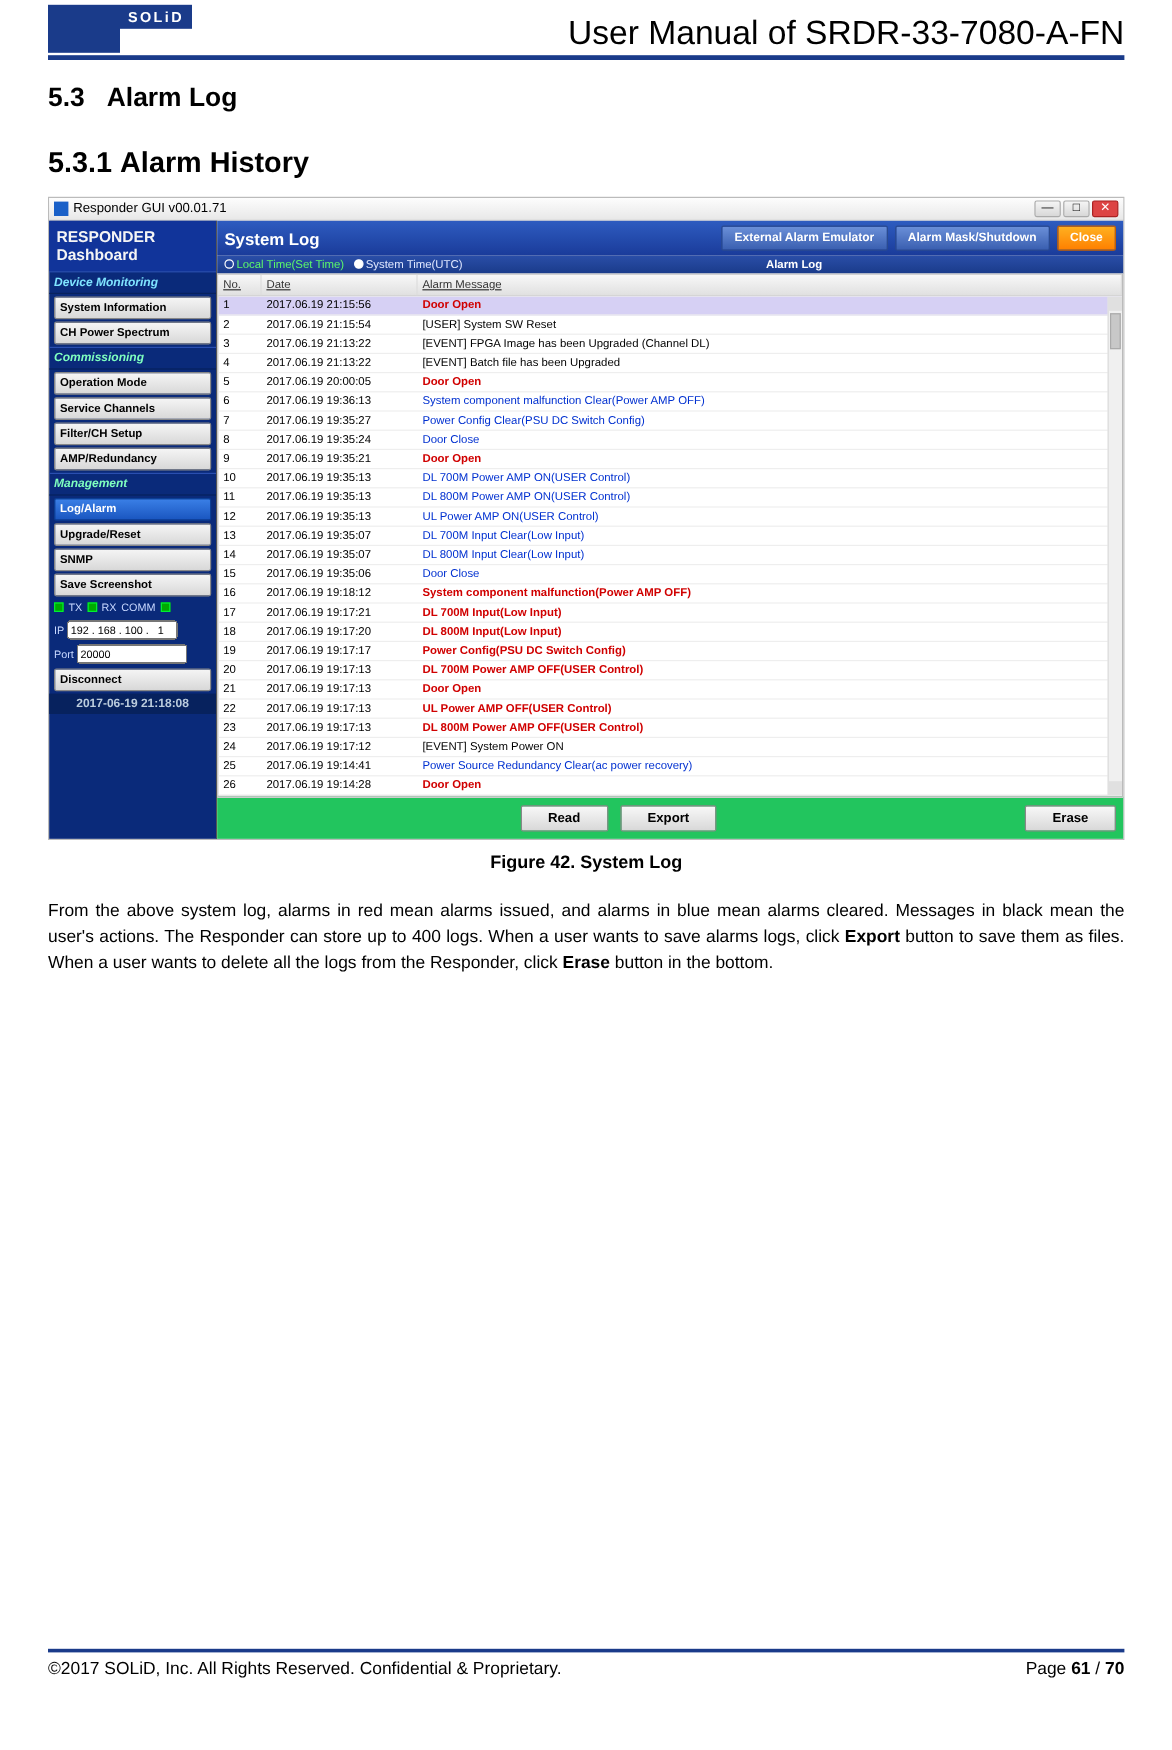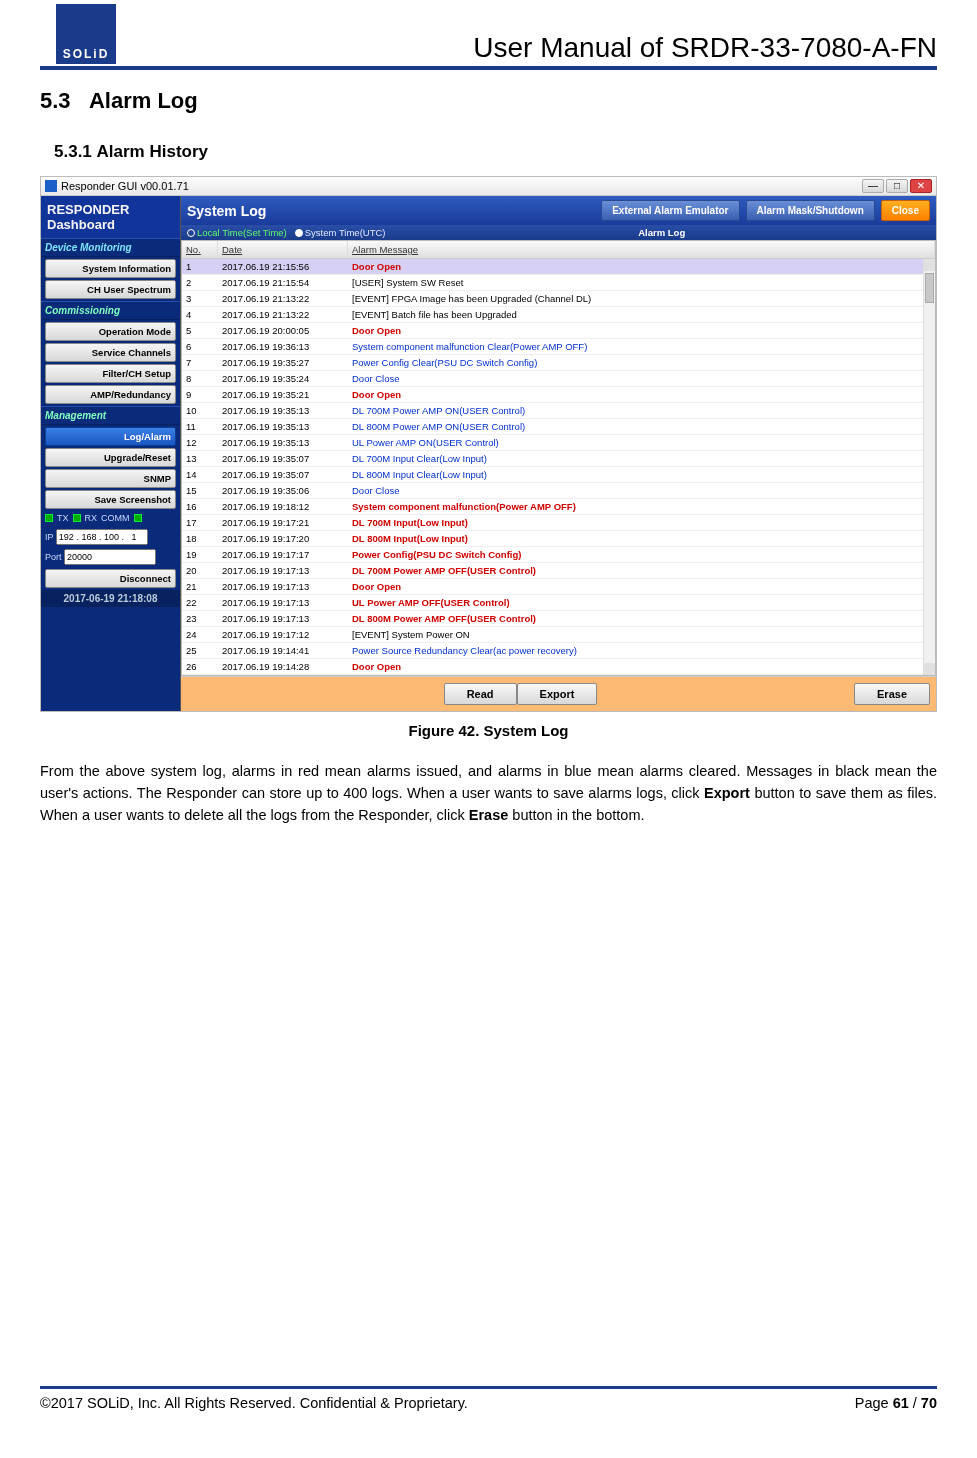--- a/index.html
+++ b/index.html
@@ -8,7 +8,7 @@
 
   
   .hdr { display: flex; align-items: flex-end; justify-content: space-between; border-bottom: 4px solid #1a3b8a; padding-bottom: 2px; padding-top: 4px; }
-  .logo-wrap { display:flex; flex-direction:column; align-items:flex-start;margin-left:16px; }
+  .logo-wrap { display:flex; flex-direction:row; align-items:flex-start; }
   .logo-sq { width:60px; height:40px; background:#1a3b8a; }
   .logo-txt { width:60px; height:20px; background:#1a3b8a; color:#fff; font-weight:bold; letter-spacing:2px; display:flex; align-items:center; justify-content:center; font-size:12px; }
   .hdr-title { font-size: 28px; color:#000; }

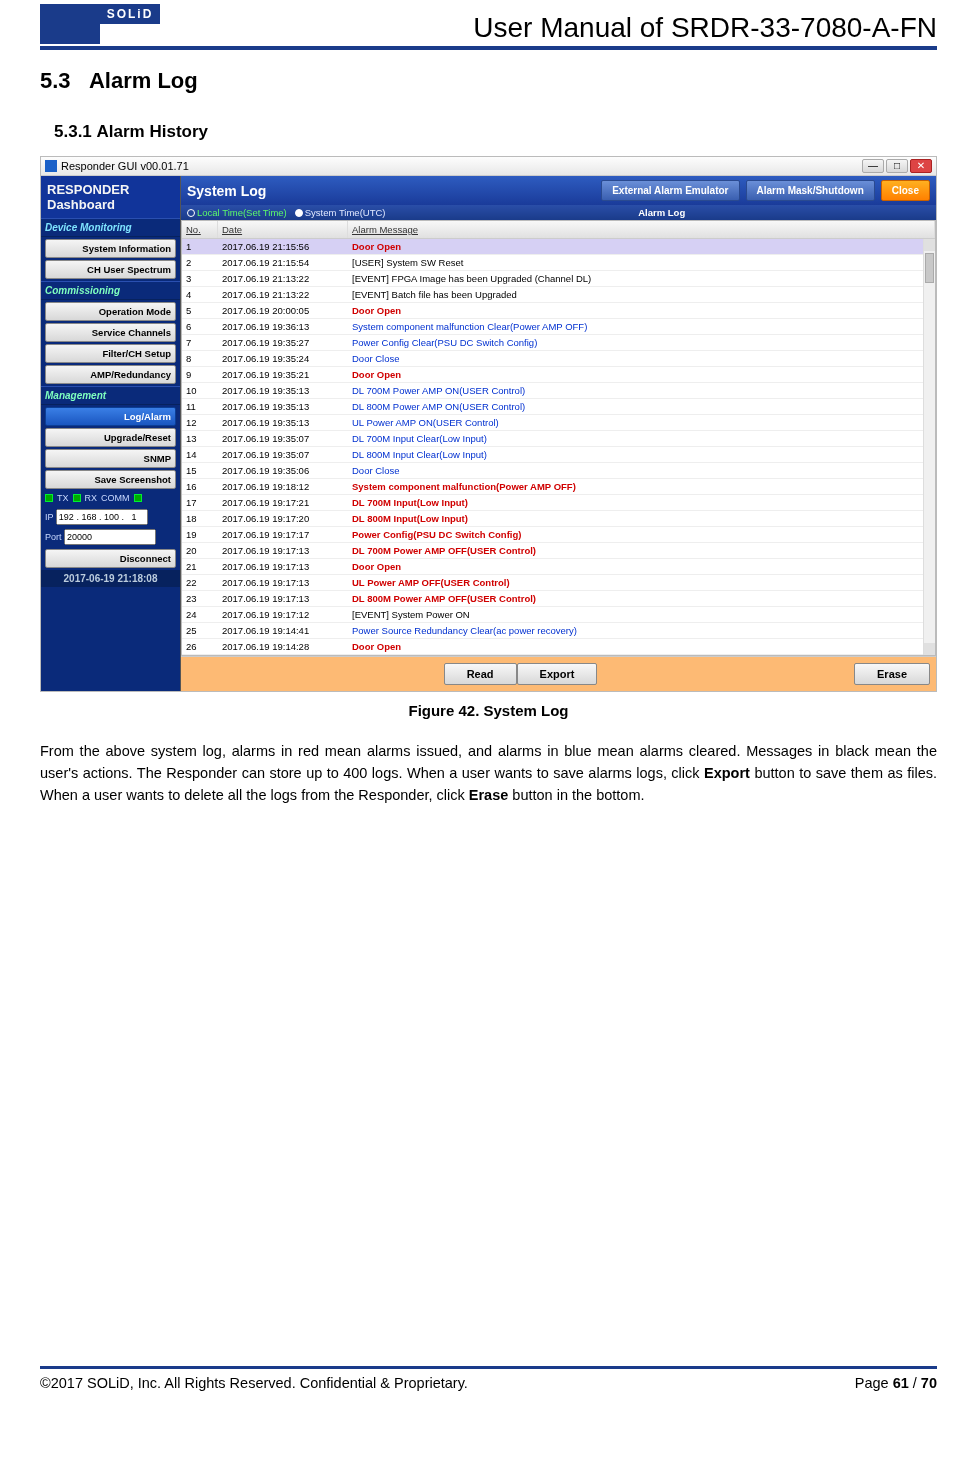--- a/index.html
+++ b/index.html
@@ -15,7 +15,7 @@
 
   
   .h-sec { font-size: 22px; font-weight: bold; margin: 18px 0 28px; }
-  .h-sub { font-size: 17px; font-weight: bold; margin: 10px 14px 14px; }
+  .h-sub { font-size: 24px; font-weight: bold; margin: 10px 0 14px; }
 
   
   .screenshot { border: 1px solid #bbb; background:#f8f8f8; font-size:10px; }

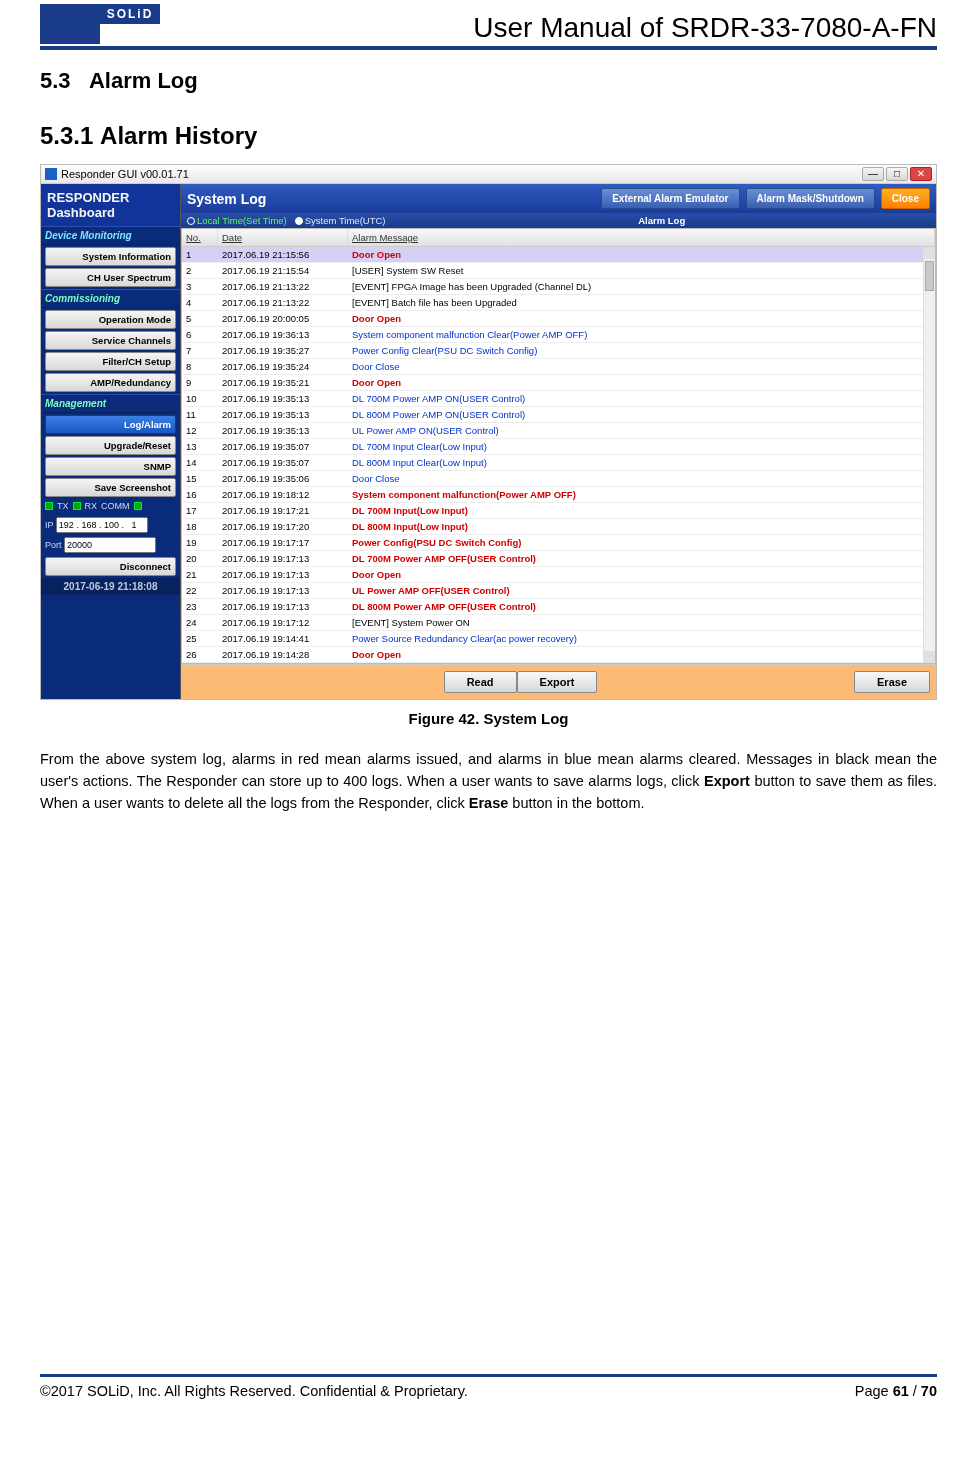--- a/index.html
+++ b/index.html
@@ -30,7 +30,7 @@
   .sidebar { width:140px; background:#0a2a7a; color:#fff; font-size:10px; border-right:1px solid #555; }
   .sb-head { background:#11349a; color:#f5f5f5; font-weight:bold; font-style:normal; padding:6px 6px; font-size:13px; }
   .sb-section-title { font-style:italic; font-weight:bold; color:#7fe4ff; padding:3px 4px; font-size:10px; border-top:1px solid #2a4fb0; border-bottom:1px solid #07225e; }
-  .sb-btn { margin:2px 4px; padding:3px 4px; background:linear-gradient(#f5f5f5,#d8d8d8); color:#000; font-weight:bold; border:1px solid #888; border-radius:2px; font-size:9.5px; text-align:right; }
+  .sb-btn { margin:2px 4px; padding:3px 4px; background:linear-gradient(#f5f5f5,#d8d8d8); color:#000; font-weight:bold; border:1px solid #888; border-radius:2px; font-size:9.5px; text-align:left; }
   .sb-btn.active { background:linear-gradient(#3a7fe6,#1a56c0); color:#fff; border-color:#0b3e95; }
   .ipblock { margin:4px; font-size:9px; color:#c8d8ff; }
   .ipblock input { width:92px; font-size:9px; padding:1px; }

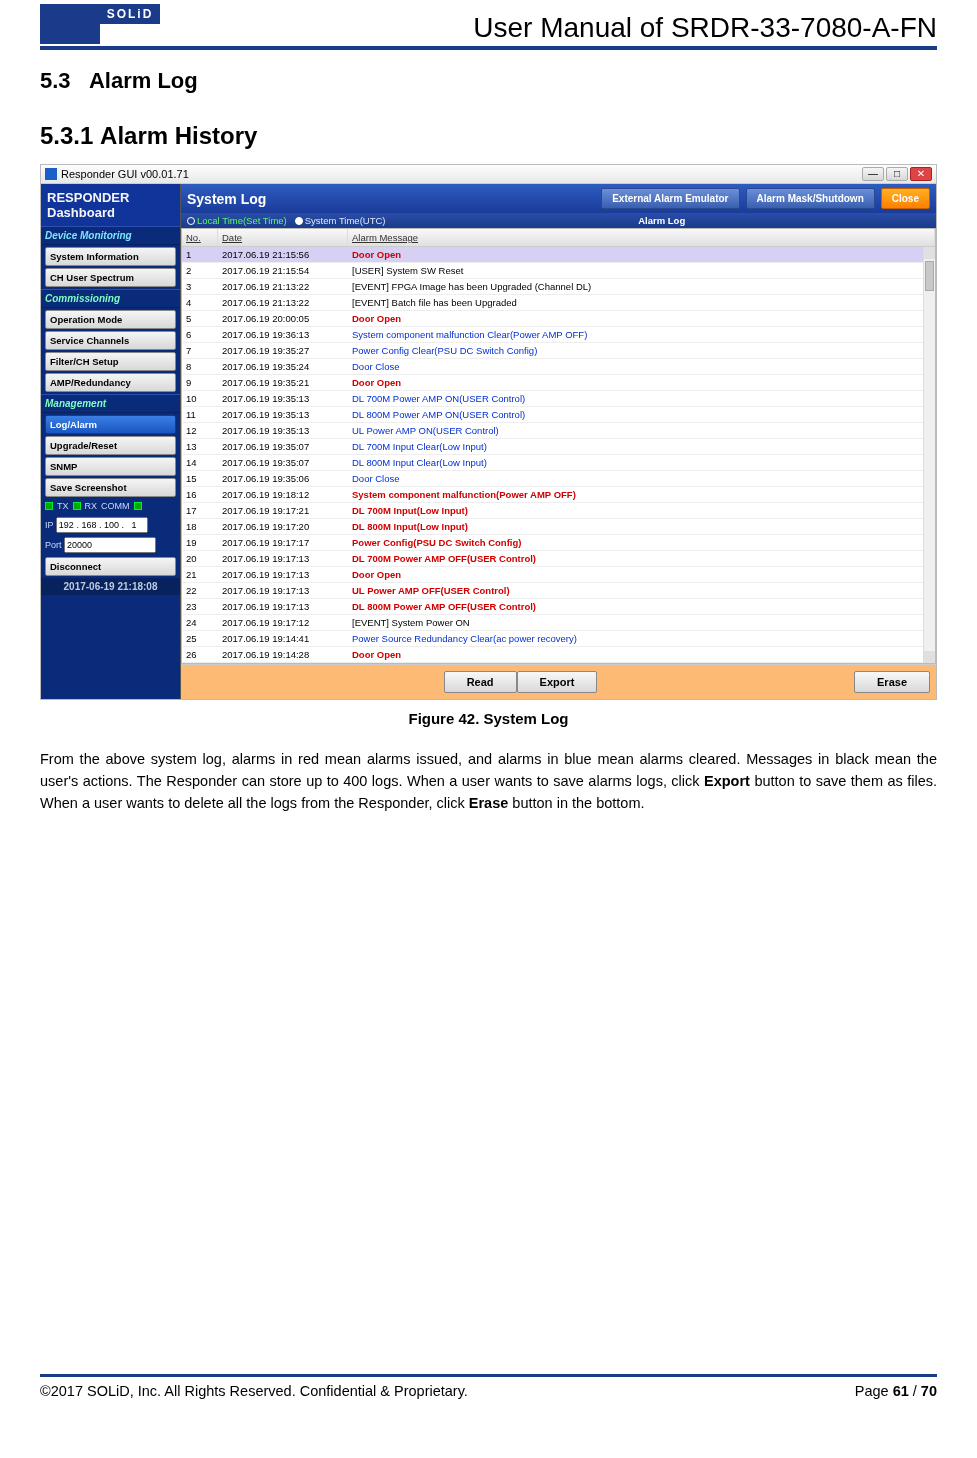--- a/index.html
+++ b/index.html
@@ -122,7 +122,7 @@
 
         <div class="sb-section-title">Device Monitoring</div>
         <div class="sb-btn">System Information</div>
-        <div class="sb-btn">CH User Spectrum</div>
+        <div class="sb-btn">CH Power Spectrum</div>
 
         <div class="sb-section-title" style="color:#7fffbf">Commissioning</div>
         <div class="sb-btn">Operation Mode</div>

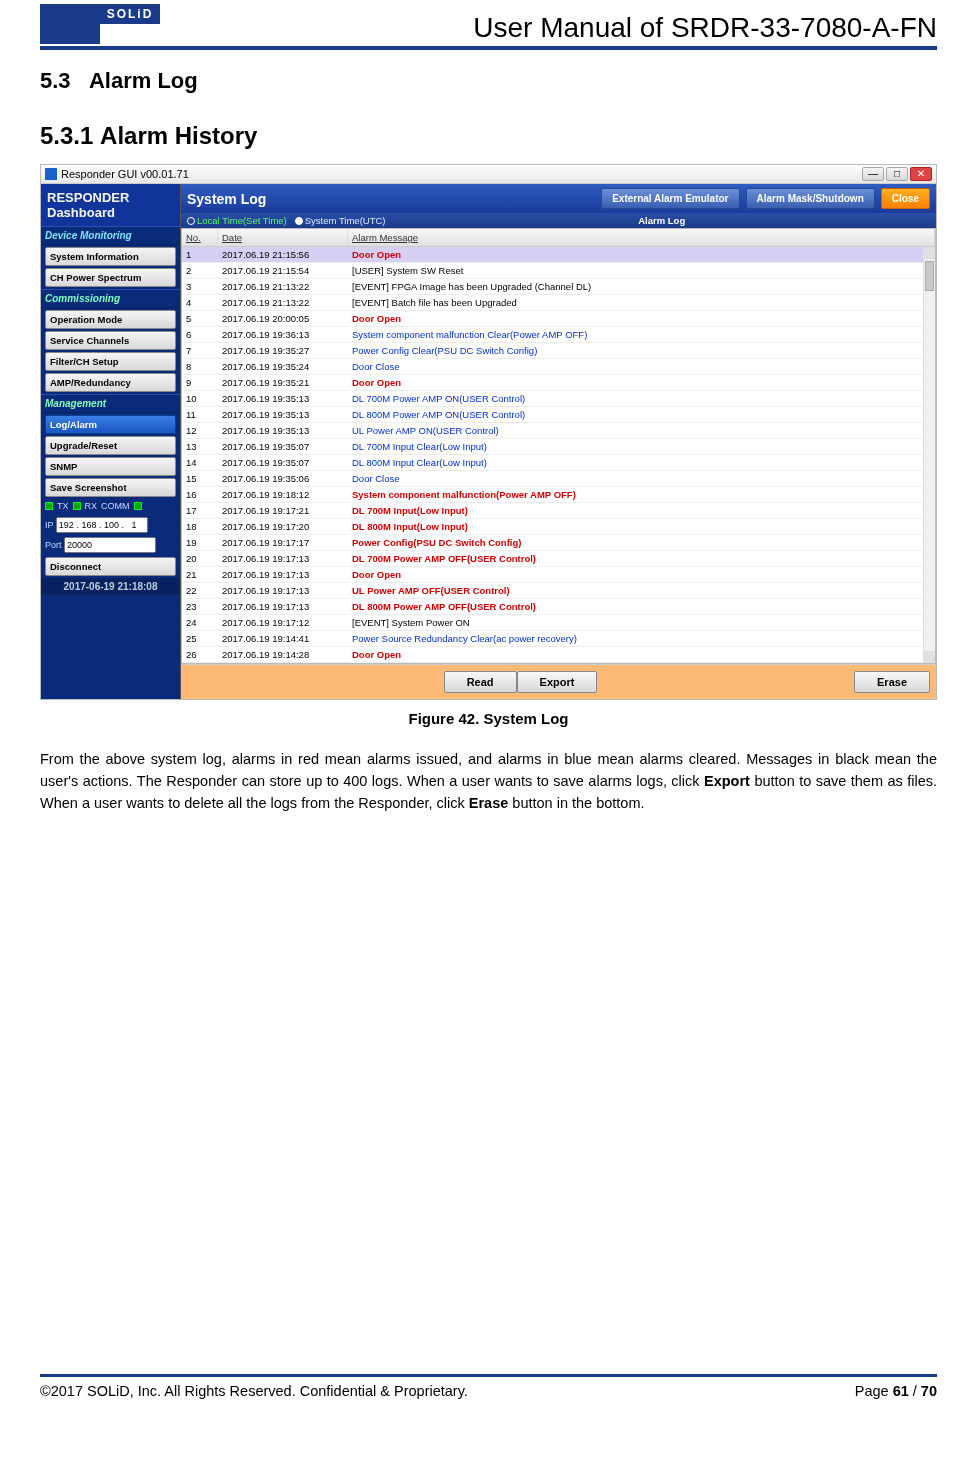--- a/index.html
+++ b/index.html
@@ -68,7 +68,7 @@
   .scrollbar-v::before{top:0;} .scrollbar-v::after{bottom:0;}
   .thumb { position:absolute; left:1px; right:1px; top:14px; height:30px; background:#c8c8c8; border:1px solid #aaa; }
 
-  .footbar { background:#fdba74; border-top:1px solid #ccc; display:flex; align-items:center; padding:6px; }
+  .footbar { background:#22c55e; border-top:1px solid #ccc; display:flex; align-items:center; padding:6px; gap:10px; }
   .footbar .spacer{flex:1;}
   .act-btn { background:linear-gradient(#f8f8f8,#d8d8d8); border:1px solid #888; border-radius:2px; padding:4px 22px; font-size:11px; font-weight:bold; }
 

